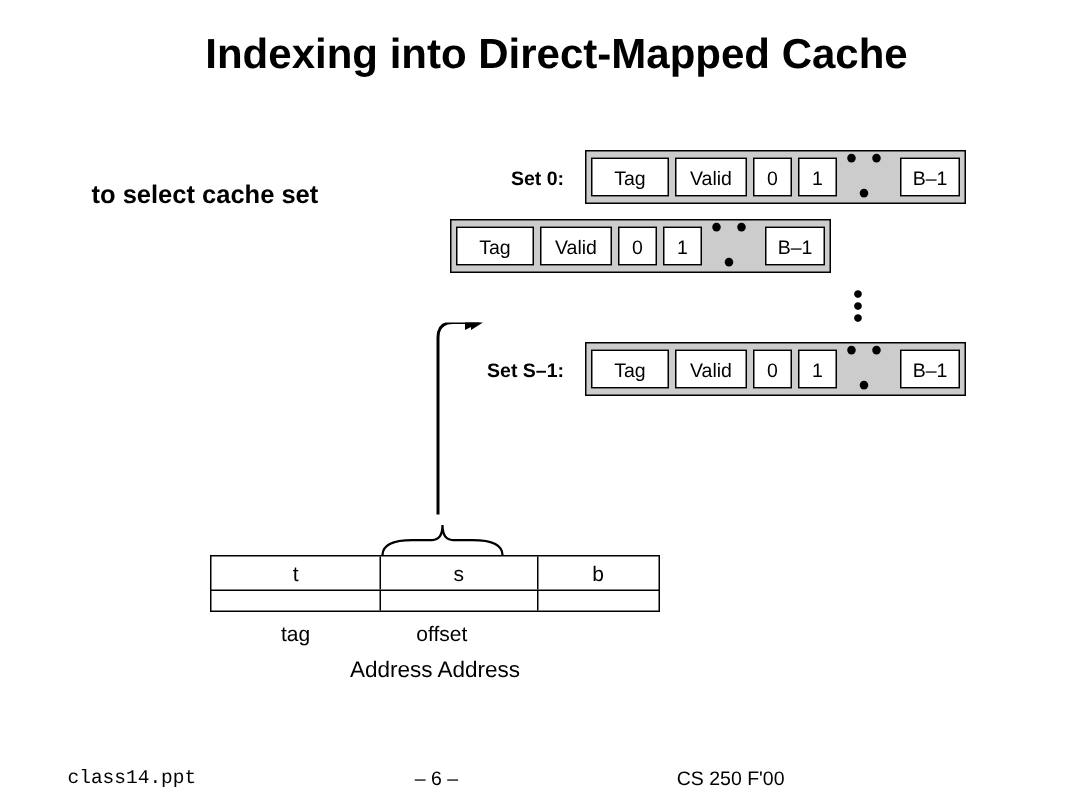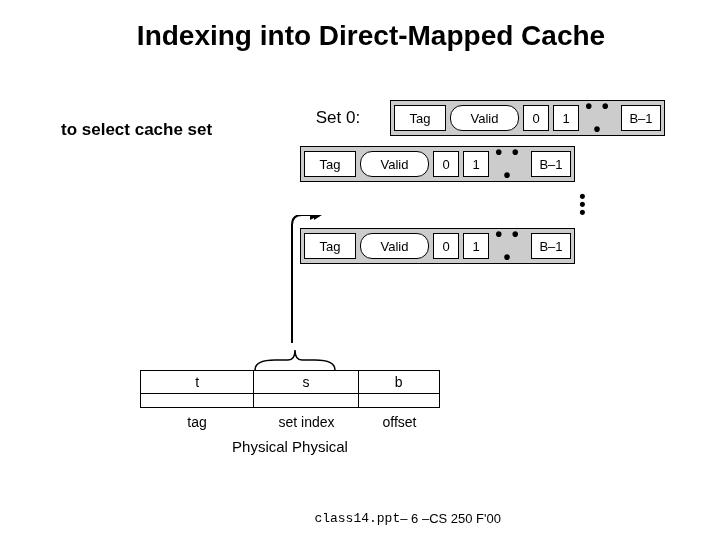--- a/index.html
+++ b/index.html
@@ -46,9 +46,9 @@
   }
   .set-label {
     width: 90px;
-    font-size: 17px;
-    font-weight: normal;
-    text-align: center;
+    font-size: 13px;
+    font-weight: bold;
+    text-align: right;
     padding-right: 14px;
   }
   .line-box {

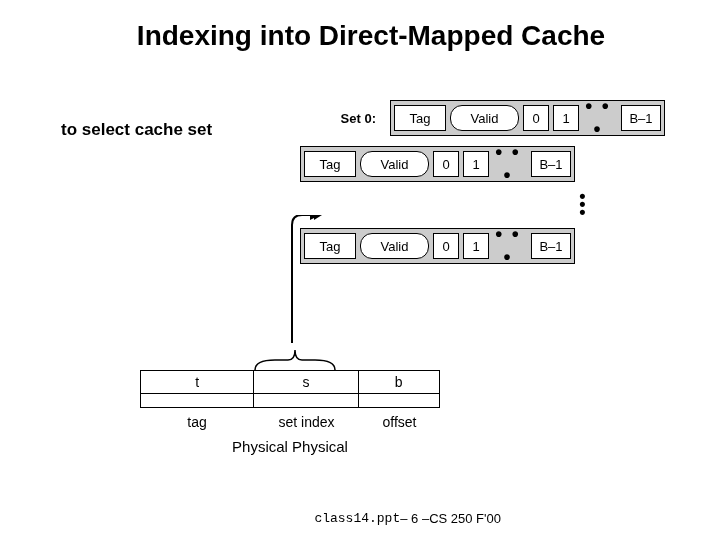--- a/index.html
+++ b/index.html
@@ -70,7 +70,7 @@
     font-size: 13px;
   }
   .cell-tag { width: 52px; }
-  .cell-valid { width: 69px; margin-left: 4px; border-radius: 12px; }
+  .cell-valid { width: 48px; margin-left: 4px; }
   .cell-b { width: 26px; margin-left: 4px; }
   .hdots {
     width: 38px;

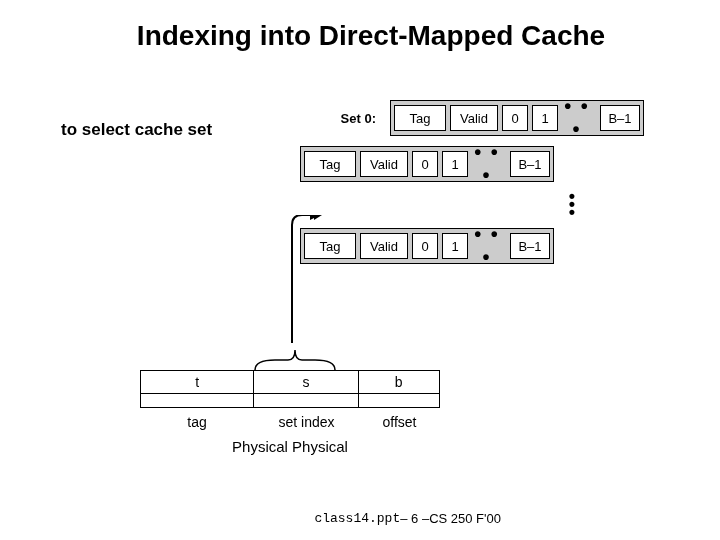--- a/index.html
+++ b/index.html
@@ -199,6 +199,7 @@
   <div class="vdots">•<br>•<br>•</div>
 
   <div class="set-row">
+    <div class="set-label">Set S–1:</div>
     <div class="line-box">
       <div class="cell cell-tag">Tag</div>
       <div class="cell cell-valid">Valid</div>

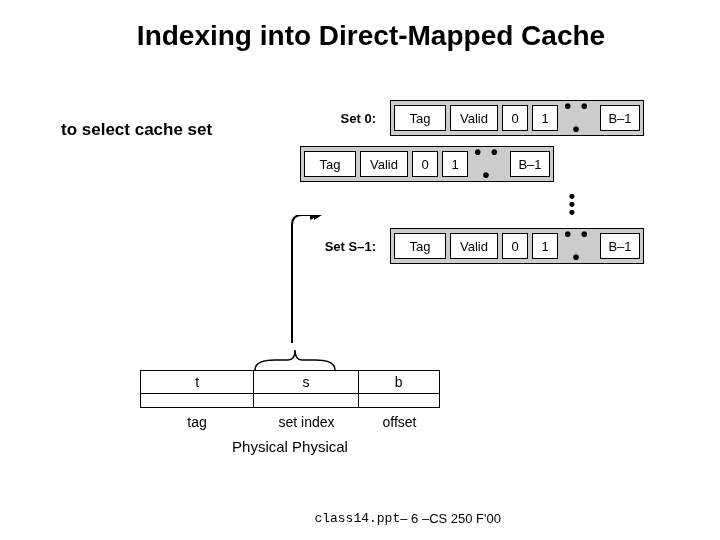--- a/index.html
+++ b/index.html
@@ -234,7 +234,6 @@
   </div>
   <div class="addr-labels-row">
     <div class="addr-lbl seg-t">tag</div>
-    <div class="addr-lbl seg-s">set index</div>
     <div class="addr-lbl seg-b">offset</div>
   </div>
   <div class="phys-label">Physical Physical</div>

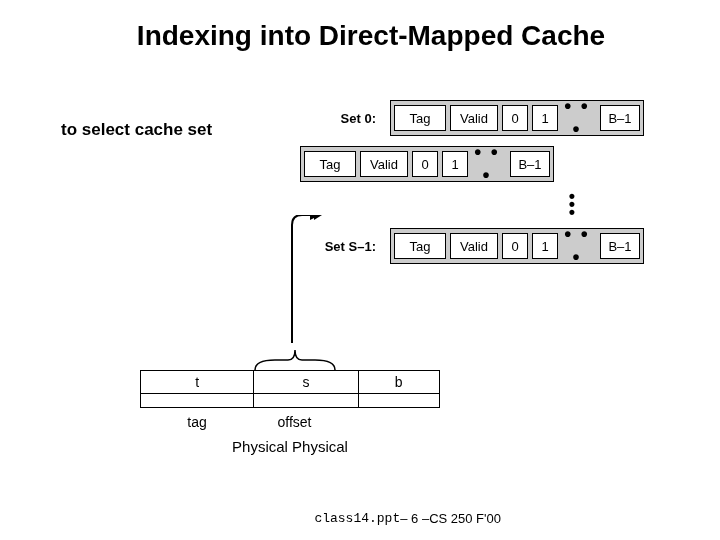--- a/index.html
+++ b/index.html
@@ -236,7 +236,7 @@
     <div class="addr-lbl seg-t">tag</div>
     <div class="addr-lbl seg-b">offset</div>
   </div>
-  <div class="phys-label">Physical Physical</div>
+  <div class="phys-label">Address Address</div>
 </div>
 
 <div class="footer">

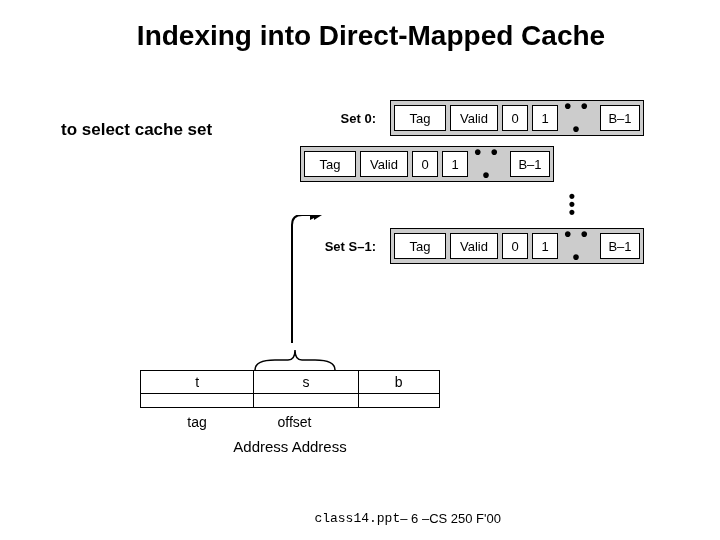--- a/index.html
+++ b/index.html
@@ -154,8 +154,8 @@
     left: 0;
     width: 568px;
     display: flex;
-    justify-content: flex-end;
-    padding: 0 67px;
+    justify-content: space-between;
+    padding: 0 45px;
     font-size: 13px;
   }
   .footer-file {

